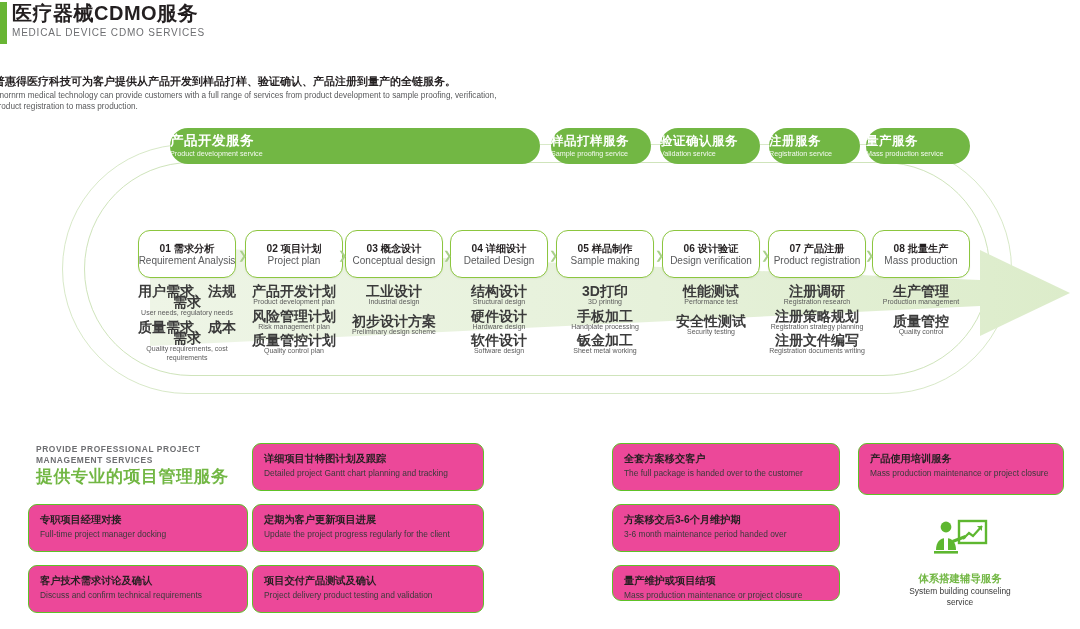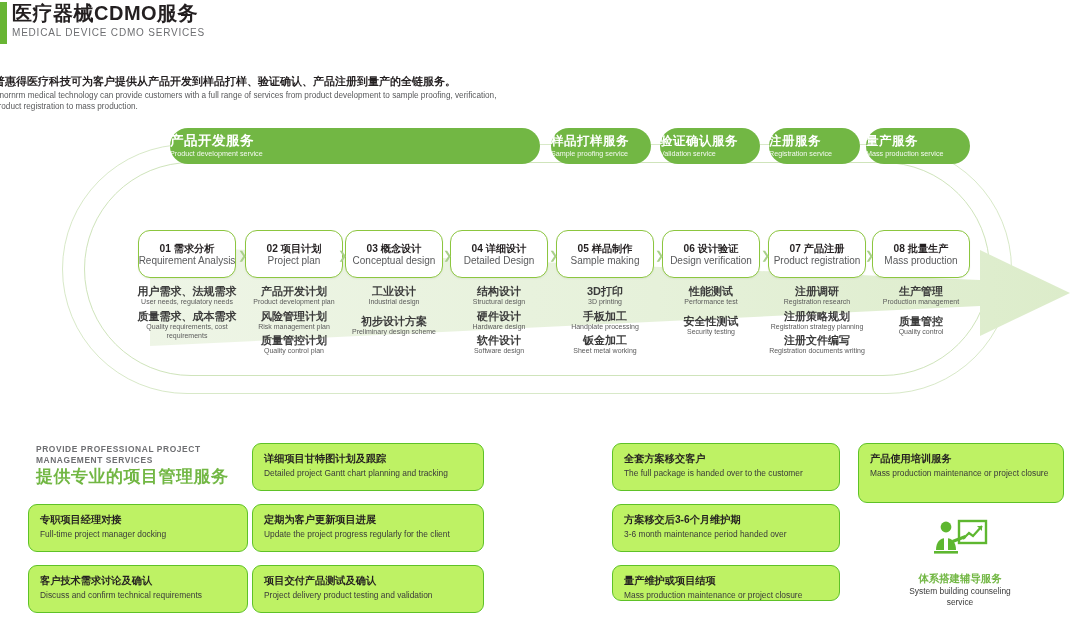--- a/index.html
+++ b/index.html
@@ -66,7 +66,7 @@
   .details{position:absolute;left:0;top:158px;width:1080px;height:70px;}
   .dcol{position:absolute;top:0;width:104px;text-align:center;}
   .ditem{margin-bottom:4px;}
-  .d-cn{font-size:11px;font-weight:bold;color:#3b3b3b;line-height:11px;}
+  .d-cn{font-size:14px;font-weight:bold;color:#3b3b3b;line-height:11px;}
   .d-en{font-size:7px;color:#5b5b5b;line-height:9.5px;}
 
   

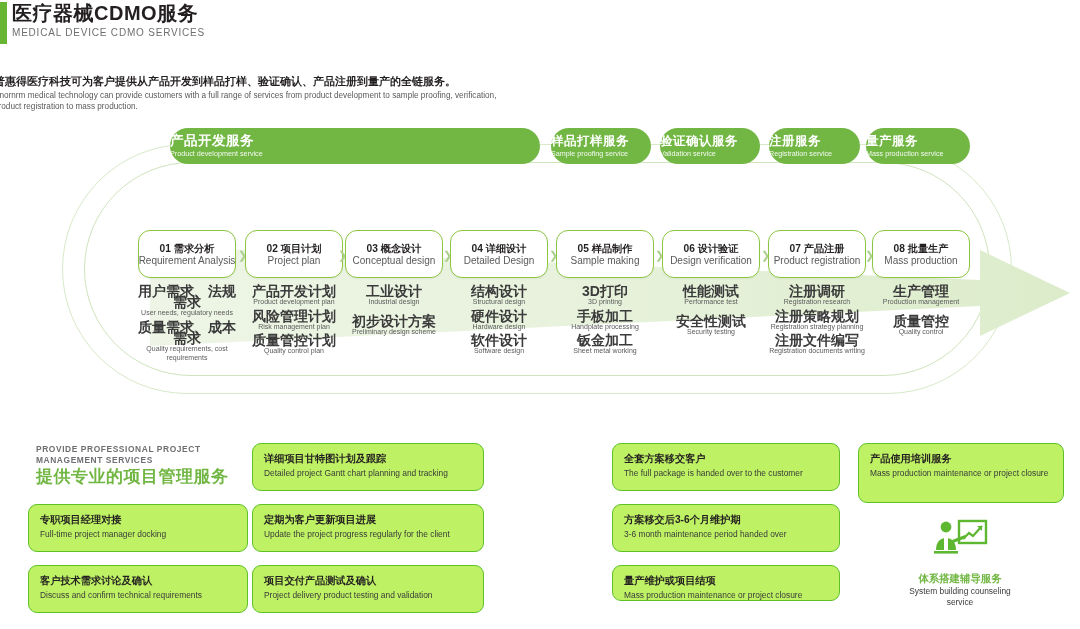--- a/index.html
+++ b/index.html
@@ -77,7 +77,7 @@
 
   .card{
     position:absolute;box-sizing:border-box;
-    border:1.6px solid #5ec227;border-radius:9px;background:#bef264;
+    border:1.6px solid #5ec227;border-radius:9px;background:#ec4899;
     padding:8px 11px 7px 11px;
   }
   .c-cn{font-size:10.2px;font-weight:bold;color:#231f20;line-height:13px;}

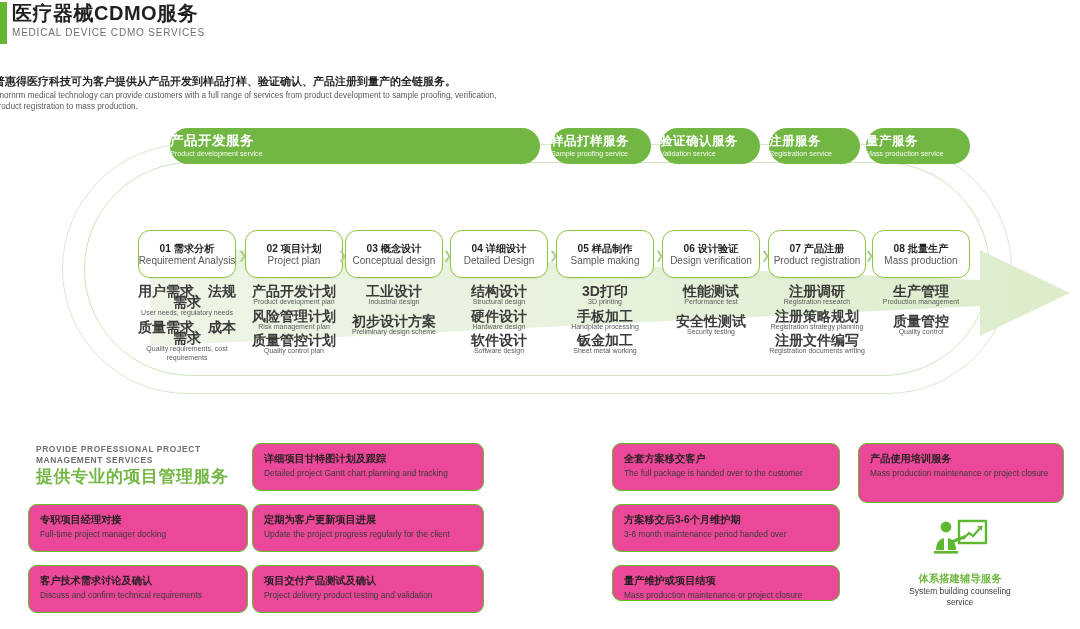--- a/index.html
+++ b/index.html
@@ -341,7 +341,7 @@
     <div class="c-en">Mass production maintenance or project closure</div>
   </div>
 
-  <div class="card" style="left:858px;top:13px;width:206px;height:60px;">
+  <div class="card" style="left:858px;top:13px;width:206px;height:52px;">
     <div class="c-cn">产品使用培训服务</div>
     <div class="c-en">Mass production maintenance or project closure</div>
   </div>

